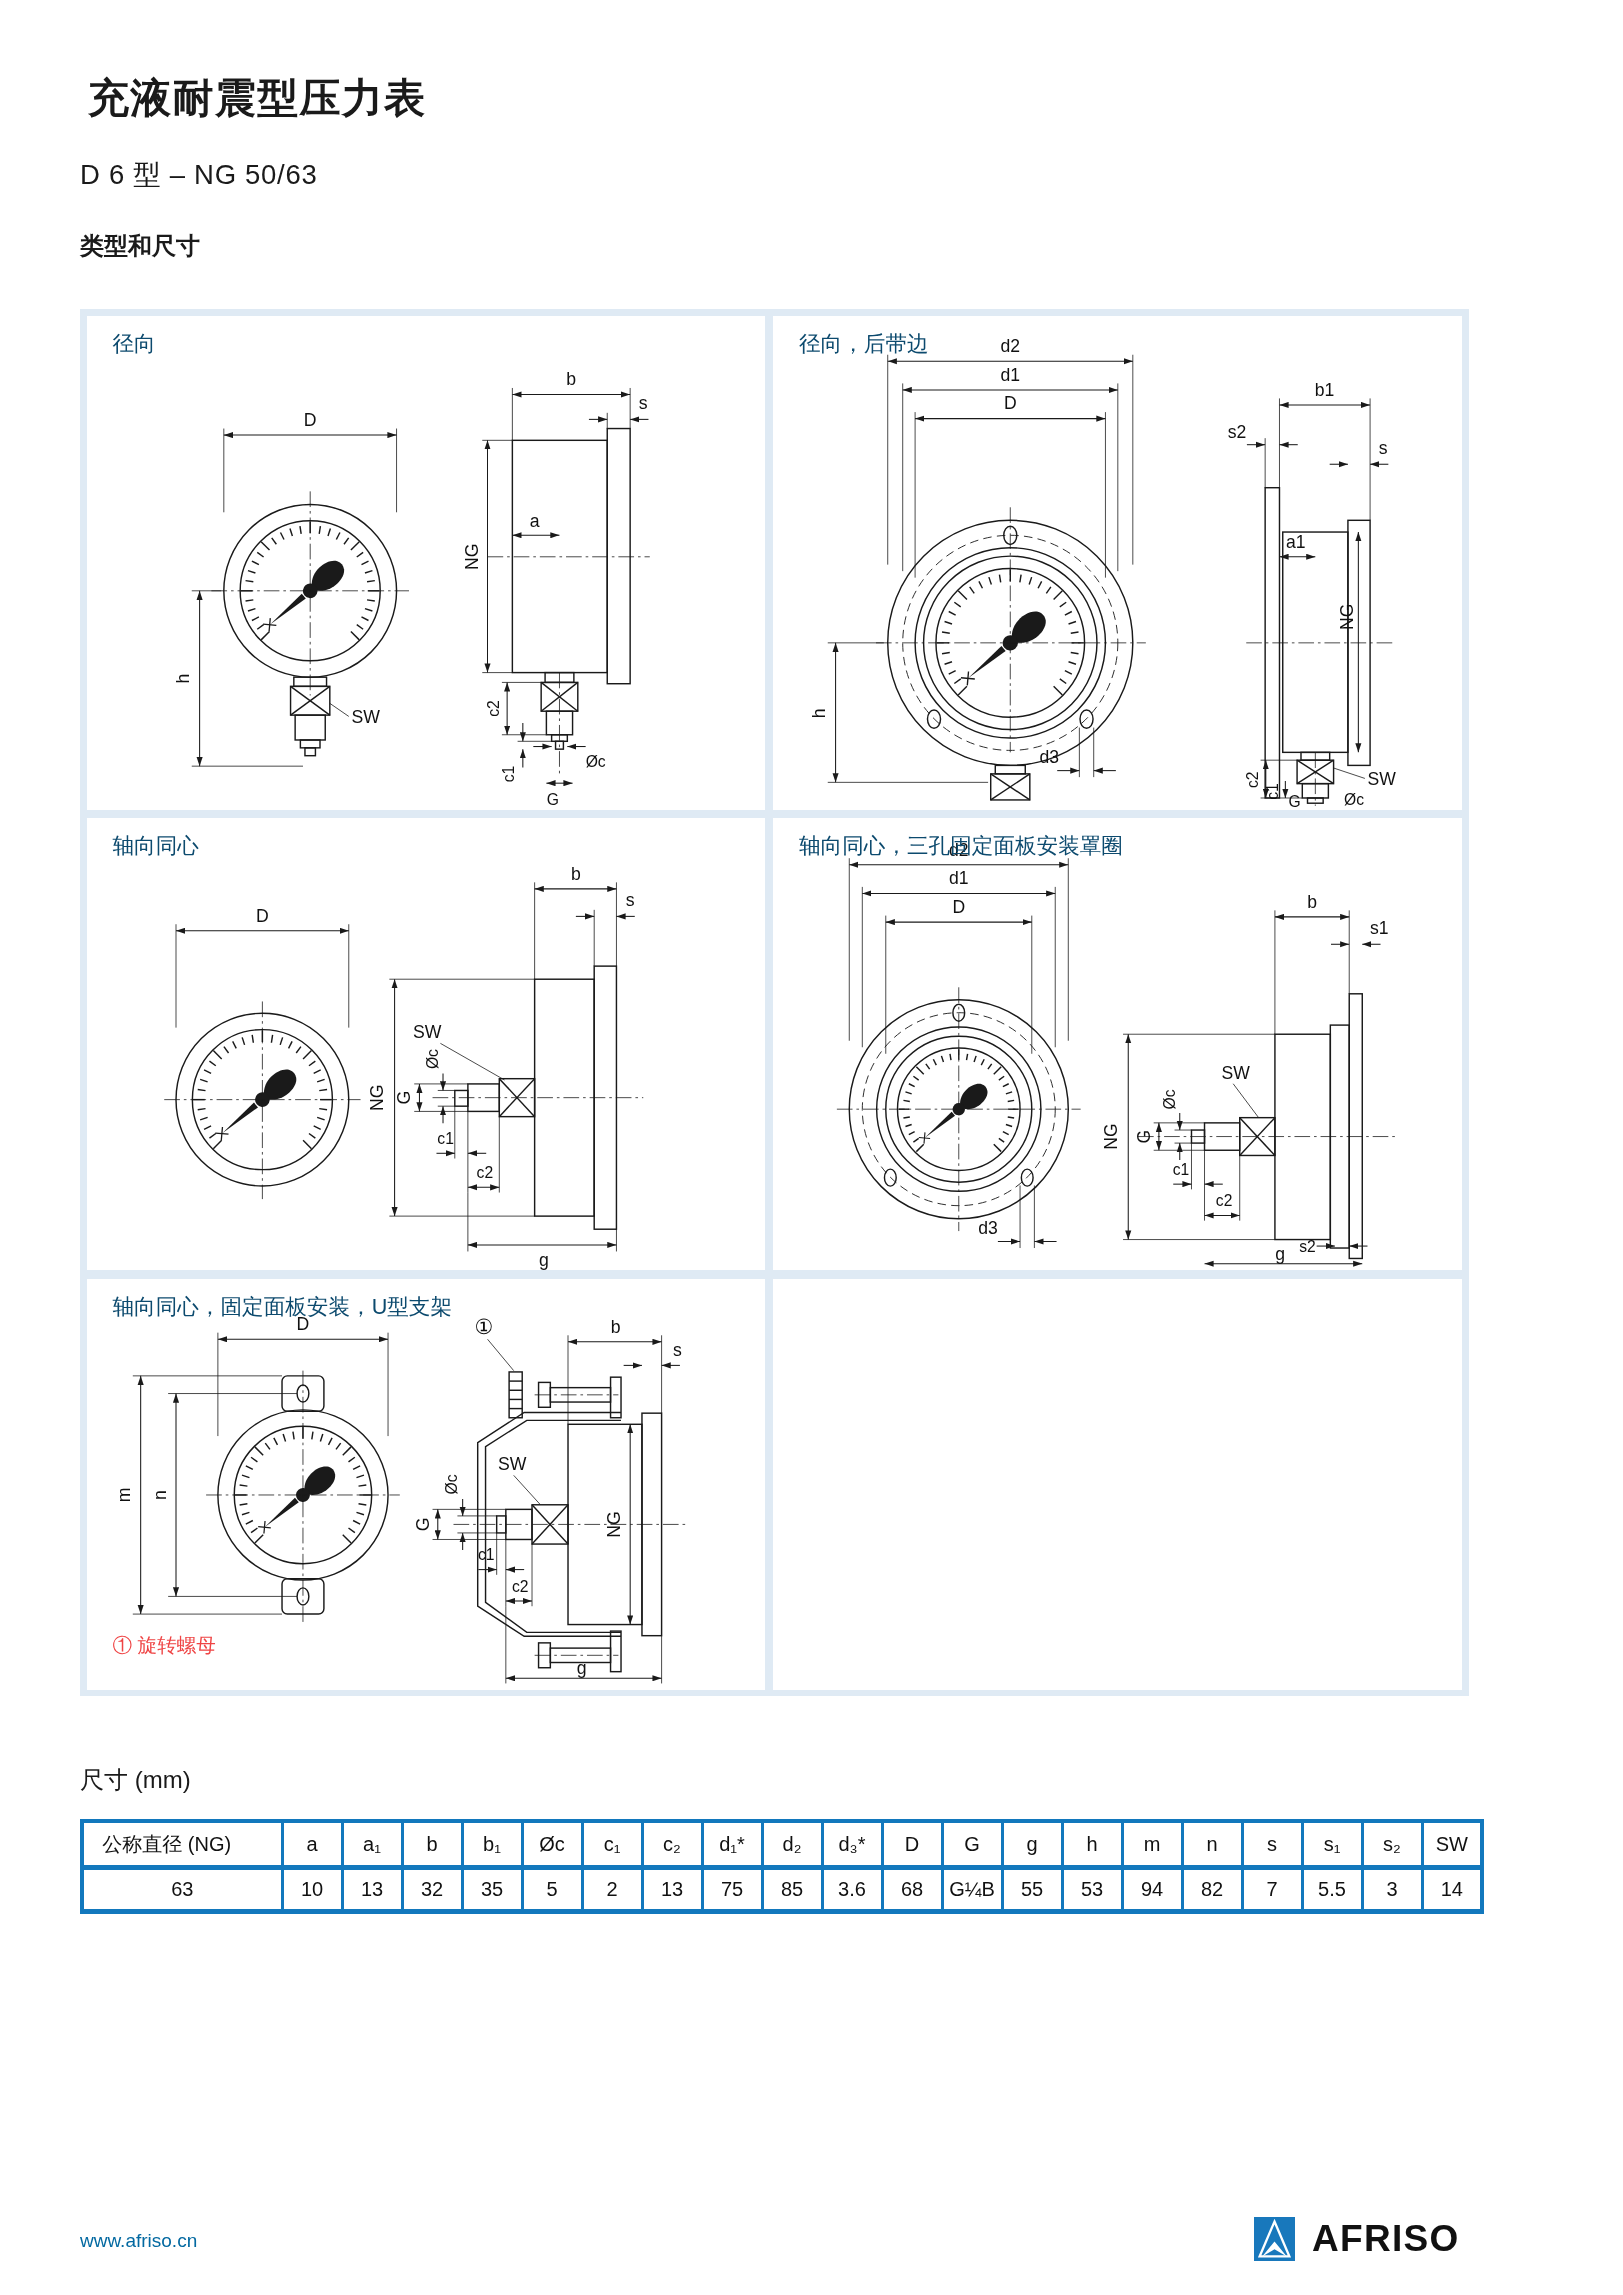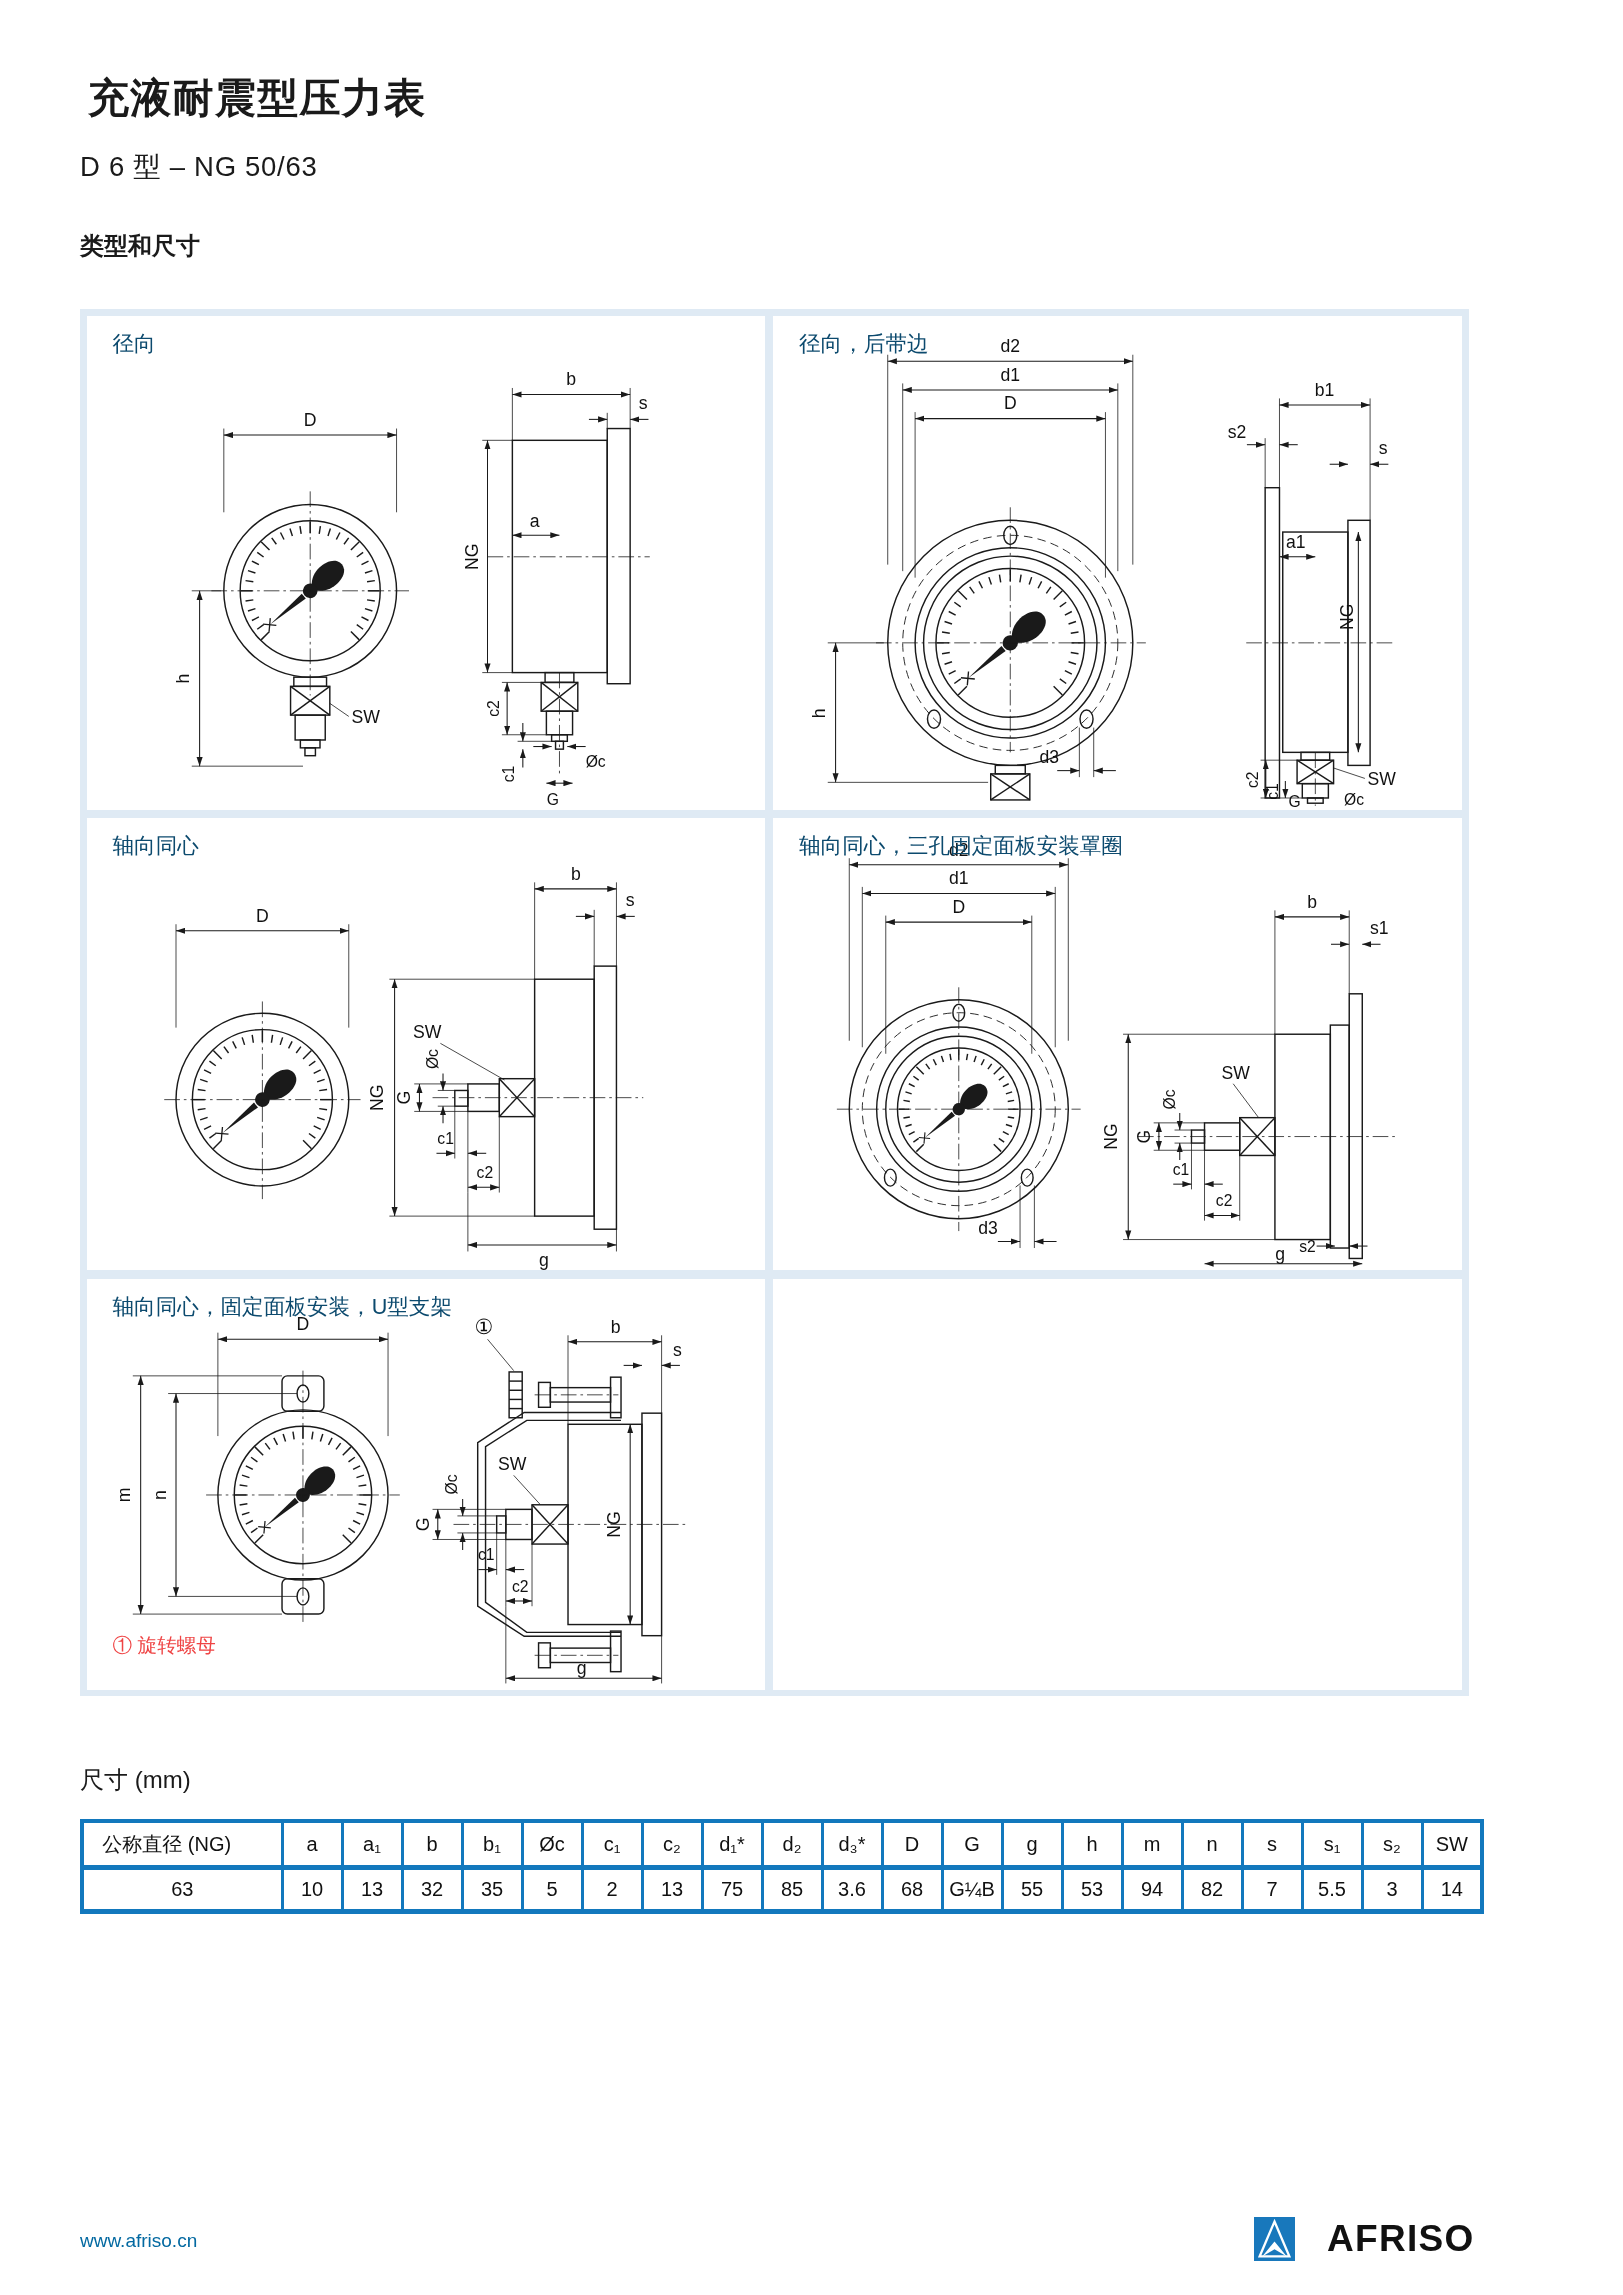--- a/index.html
+++ b/index.html
@@ -9,7 +9,7 @@
   }
   .abs{position:absolute}
   .page-title{left:80px;top:63px;font-size:41px;font-weight:600;letter-spacing:1.3px}
-  .page-subtitle{left:80px;top:149px;font-size:27.5px;font-weight:400;letter-spacing:0.7px}
+  .page-subtitle{left:80px;top:157px;font-size:27.5px;font-weight:400;letter-spacing:0.7px}
   .section-heading{left:80px;top:230px;font-size:24px;font-weight:600}
   
   .grid{

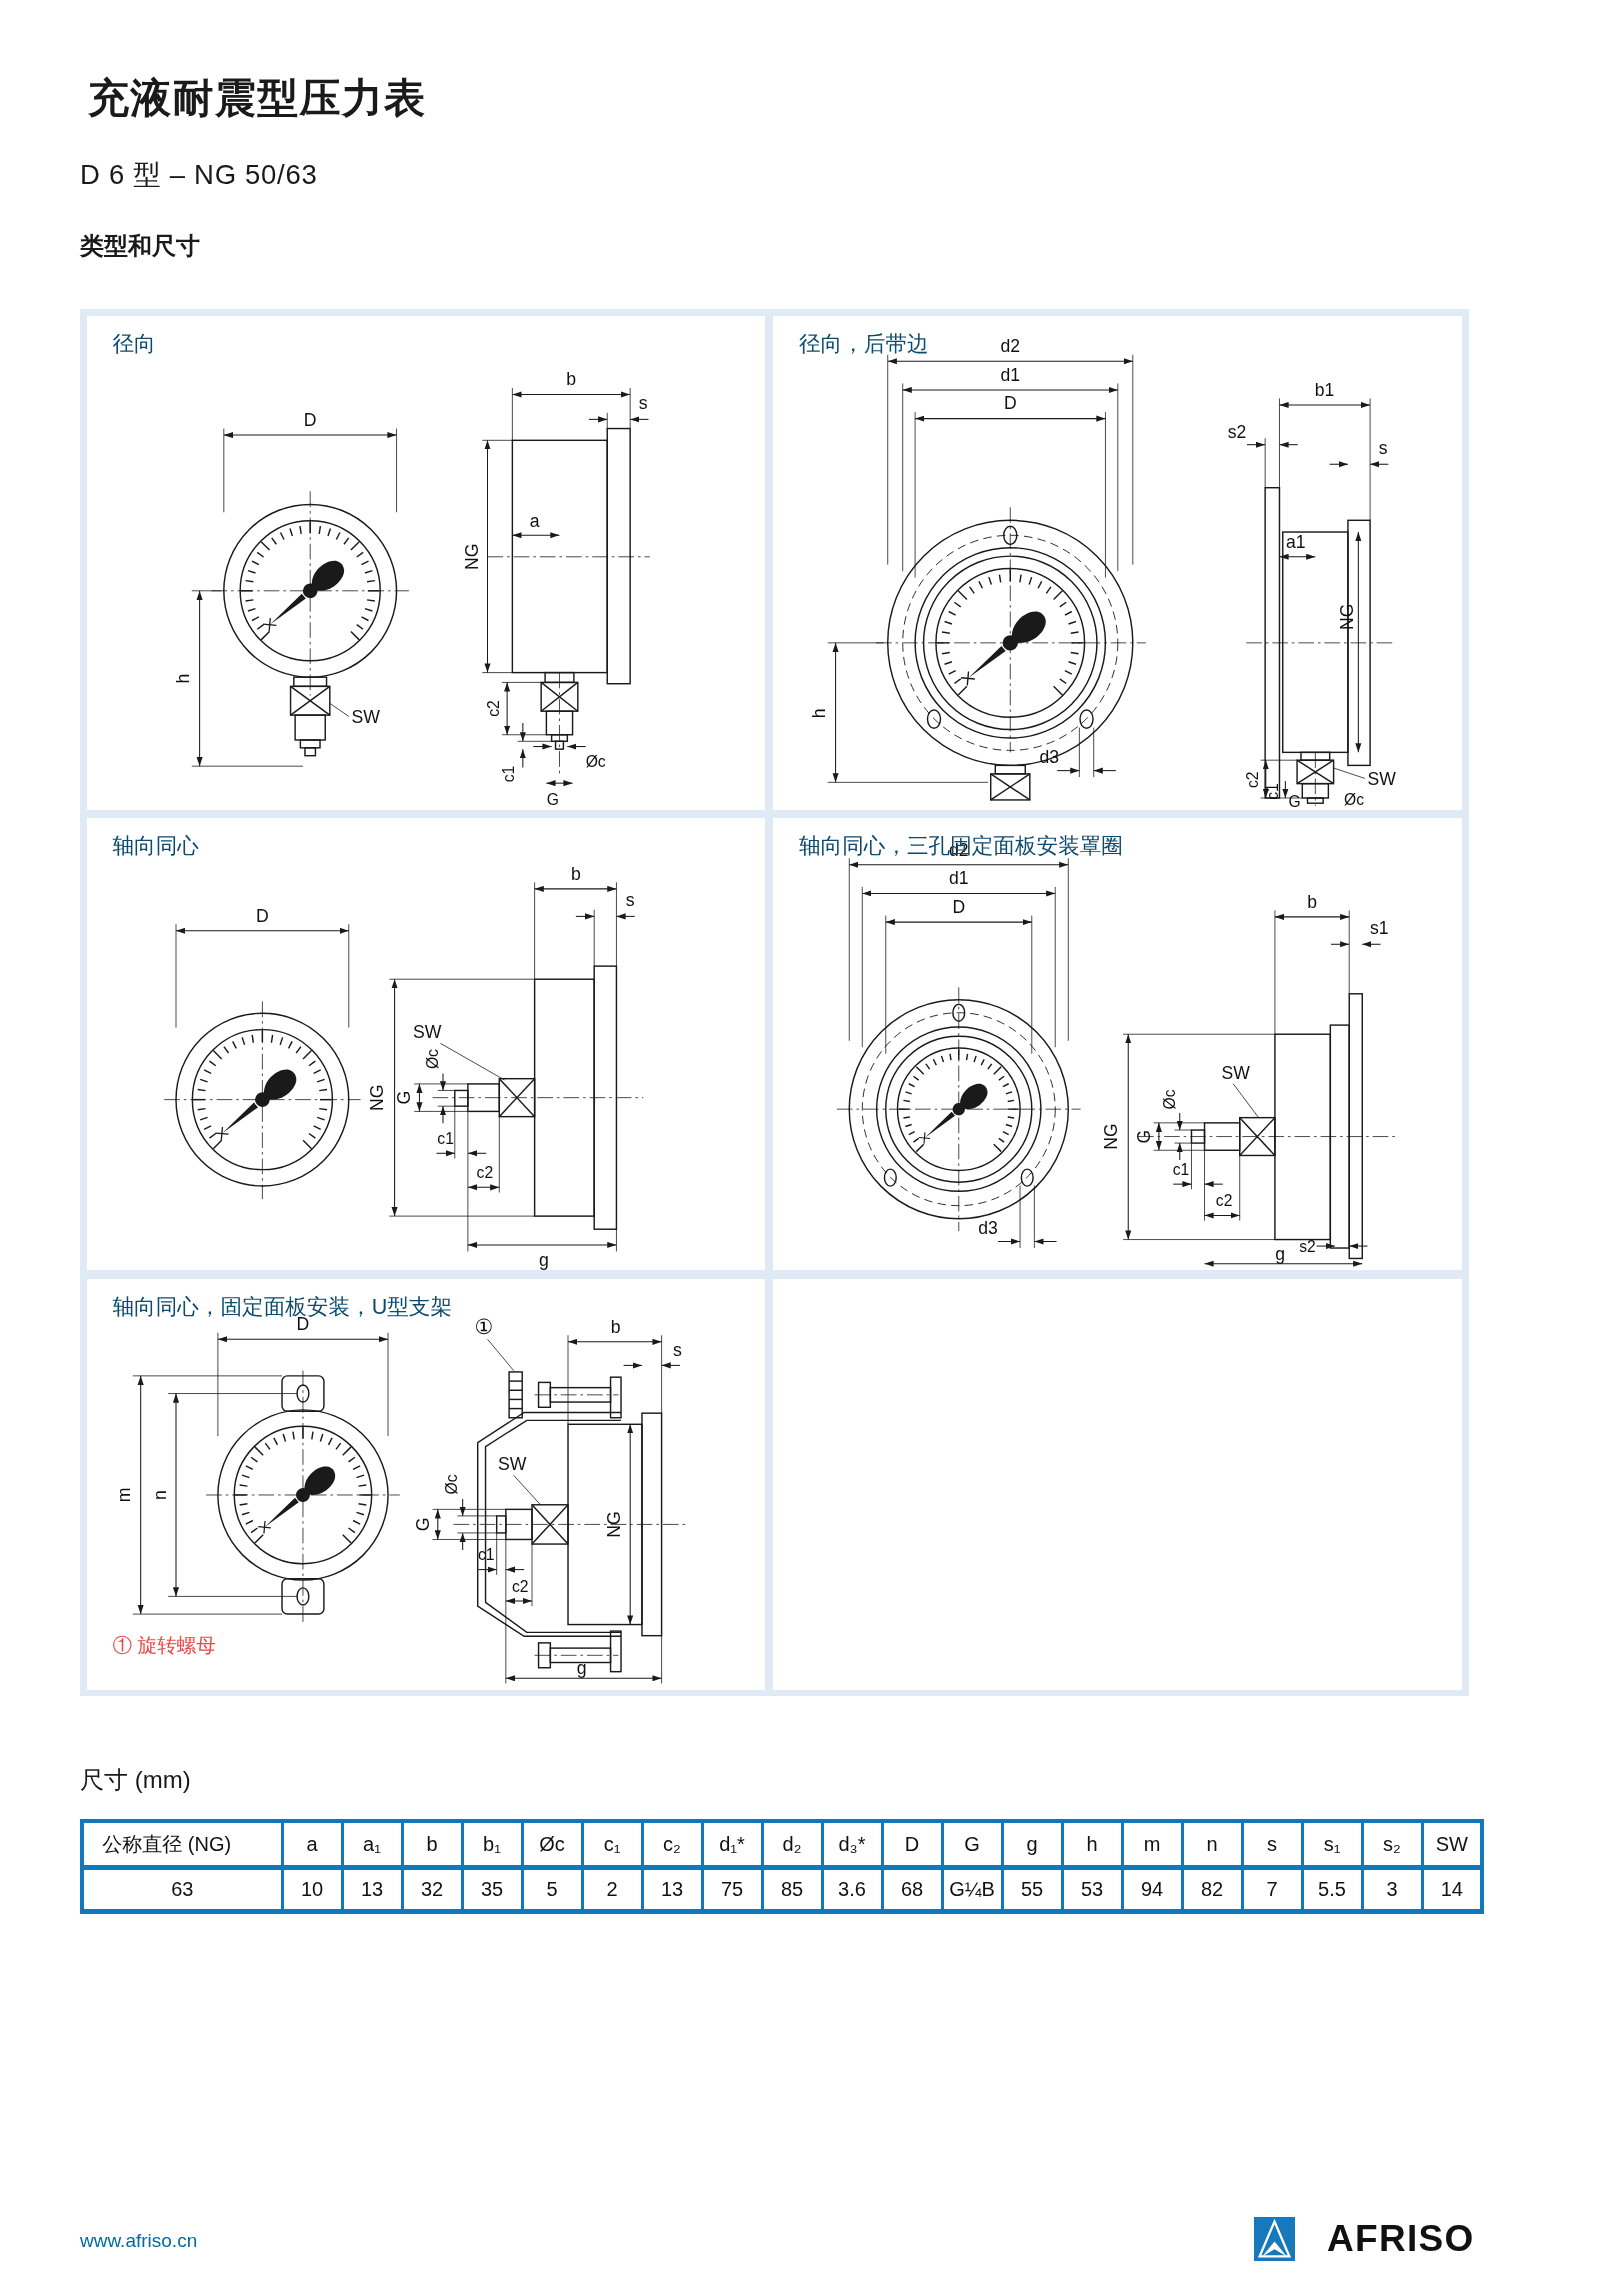--- a/index.html
+++ b/index.html
@@ -49,7 +49,7 @@
   .footer-url{left:80px;top:2230px;font-size:19px;color:#0369a1}
   .logo{left:1254px;top:2217px;width:222px;height:44px;display:flex;align-items:center}
   .logo-mark{width:41px;height:44px;background:#1878bc;flex:0 0 auto}
-  .logo-word{font-size:37px;font-weight:700;letter-spacing:1.3px;color:#111;margin-left:32px;line-height:44px}
+  .logo-word{font-size:37px;font-weight:700;letter-spacing:1.3px;color:#111;margin-left:17px;line-height:44px}
 </style>
 </head>
 <body>

